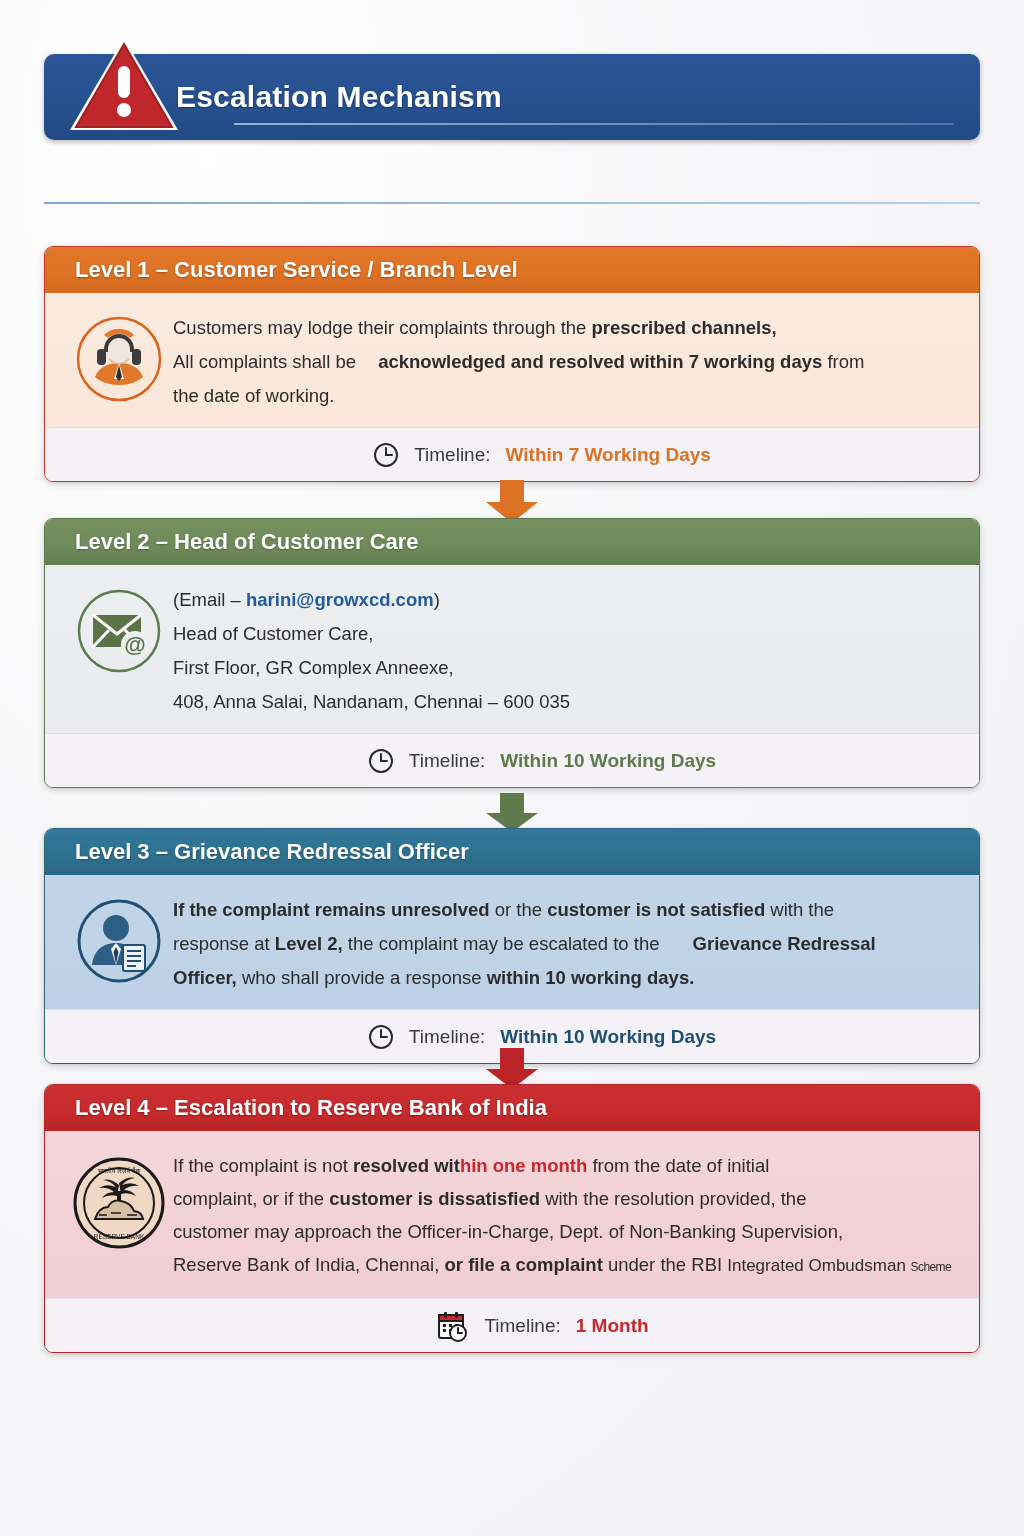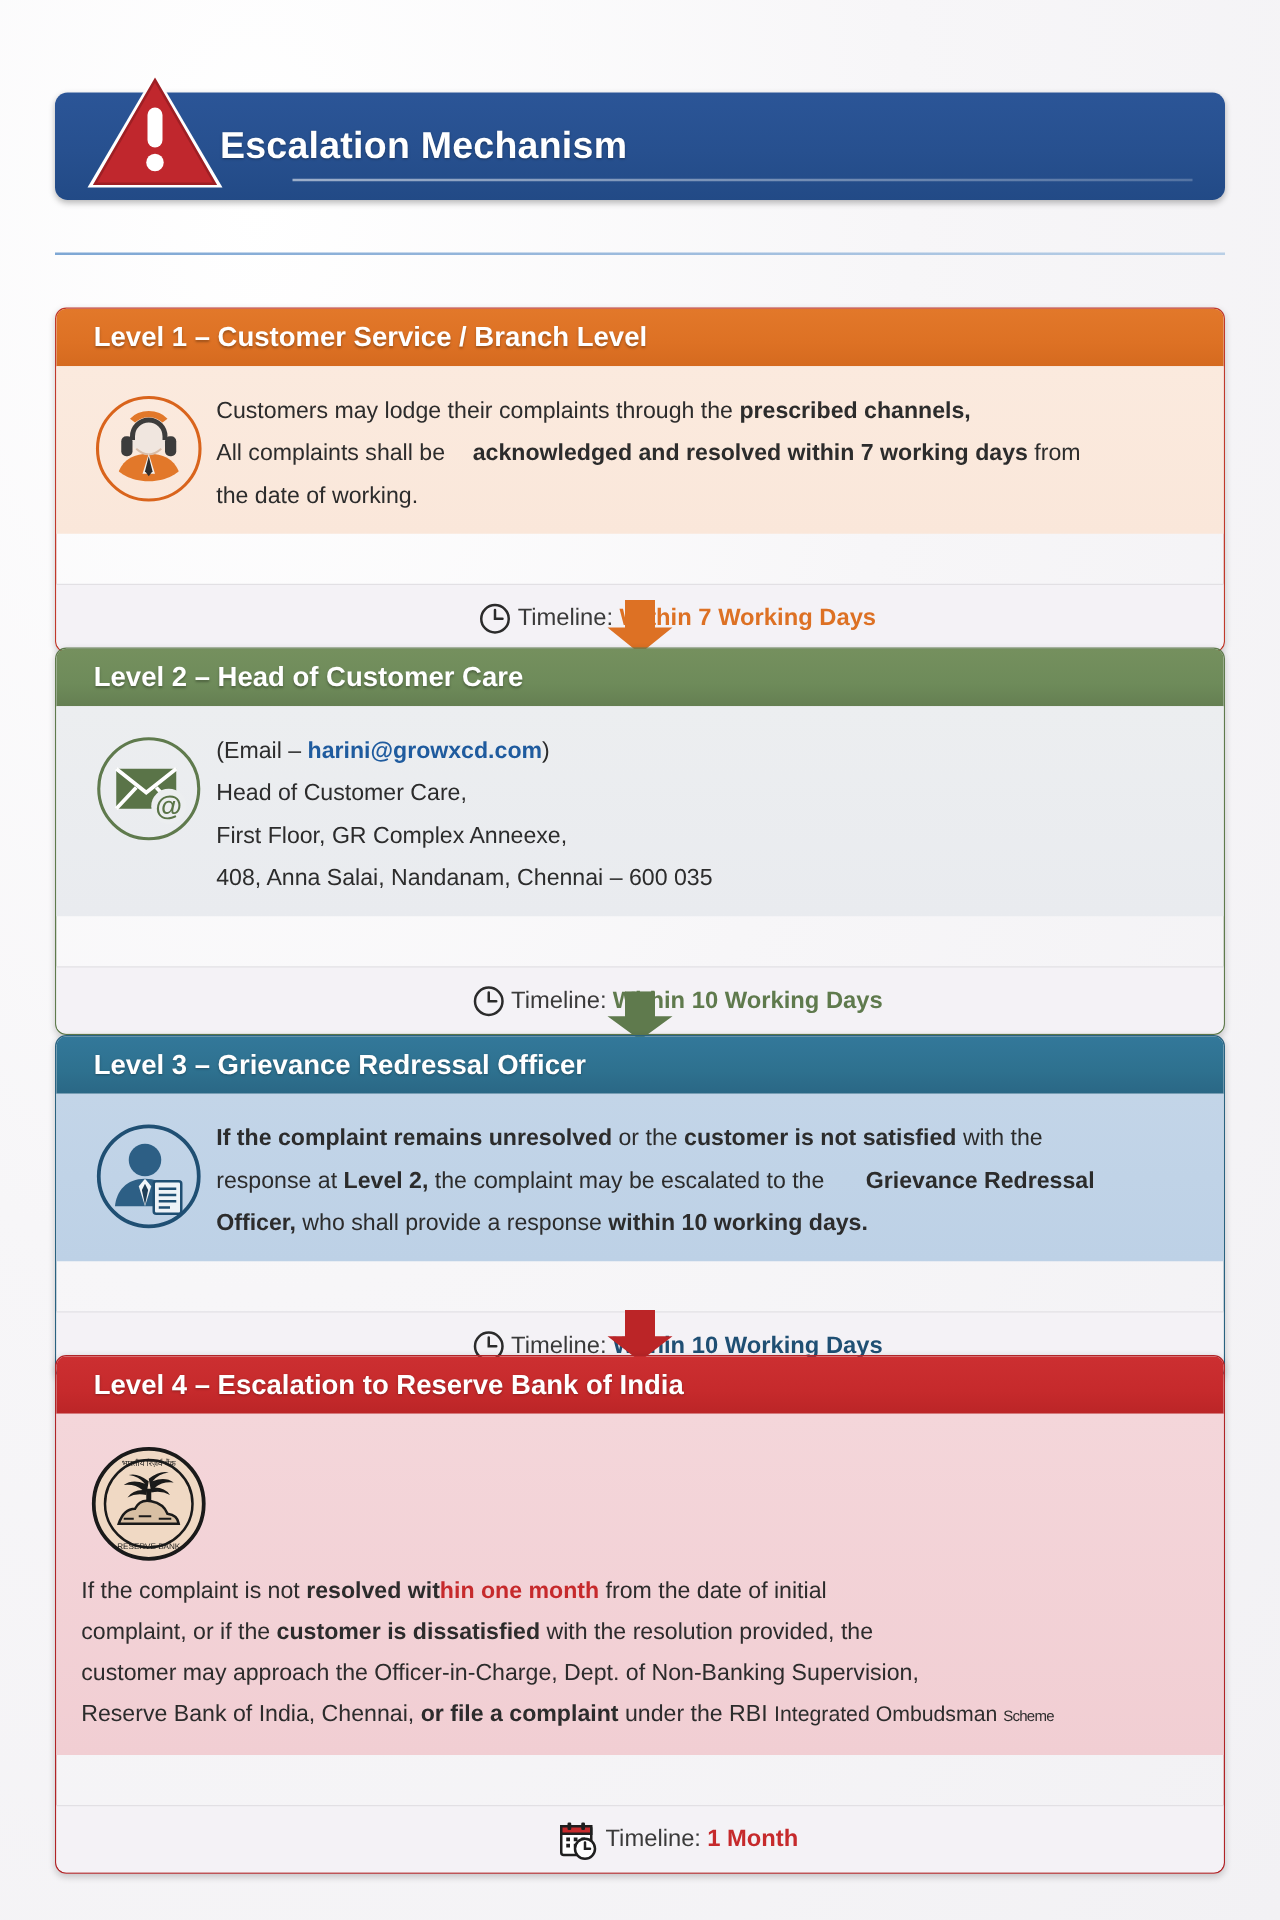--- a/index.html
+++ b/index.html
@@ -17,7 +17,7 @@
   }
 
   
-  .header-wrap { position: absolute; left: 44px; top: 74px; width: 936px; height: 86px; }
+  .header-wrap { position: absolute; left: 44px; top: 54px; width: 936px; height: 86px; }
   .header-bar {
     position: absolute; left: 0; top: 0; width: 936px; height: 86px;
     background: linear-gradient(180deg, #2b5597 0%, #27508f 55%, #224a86 100%);

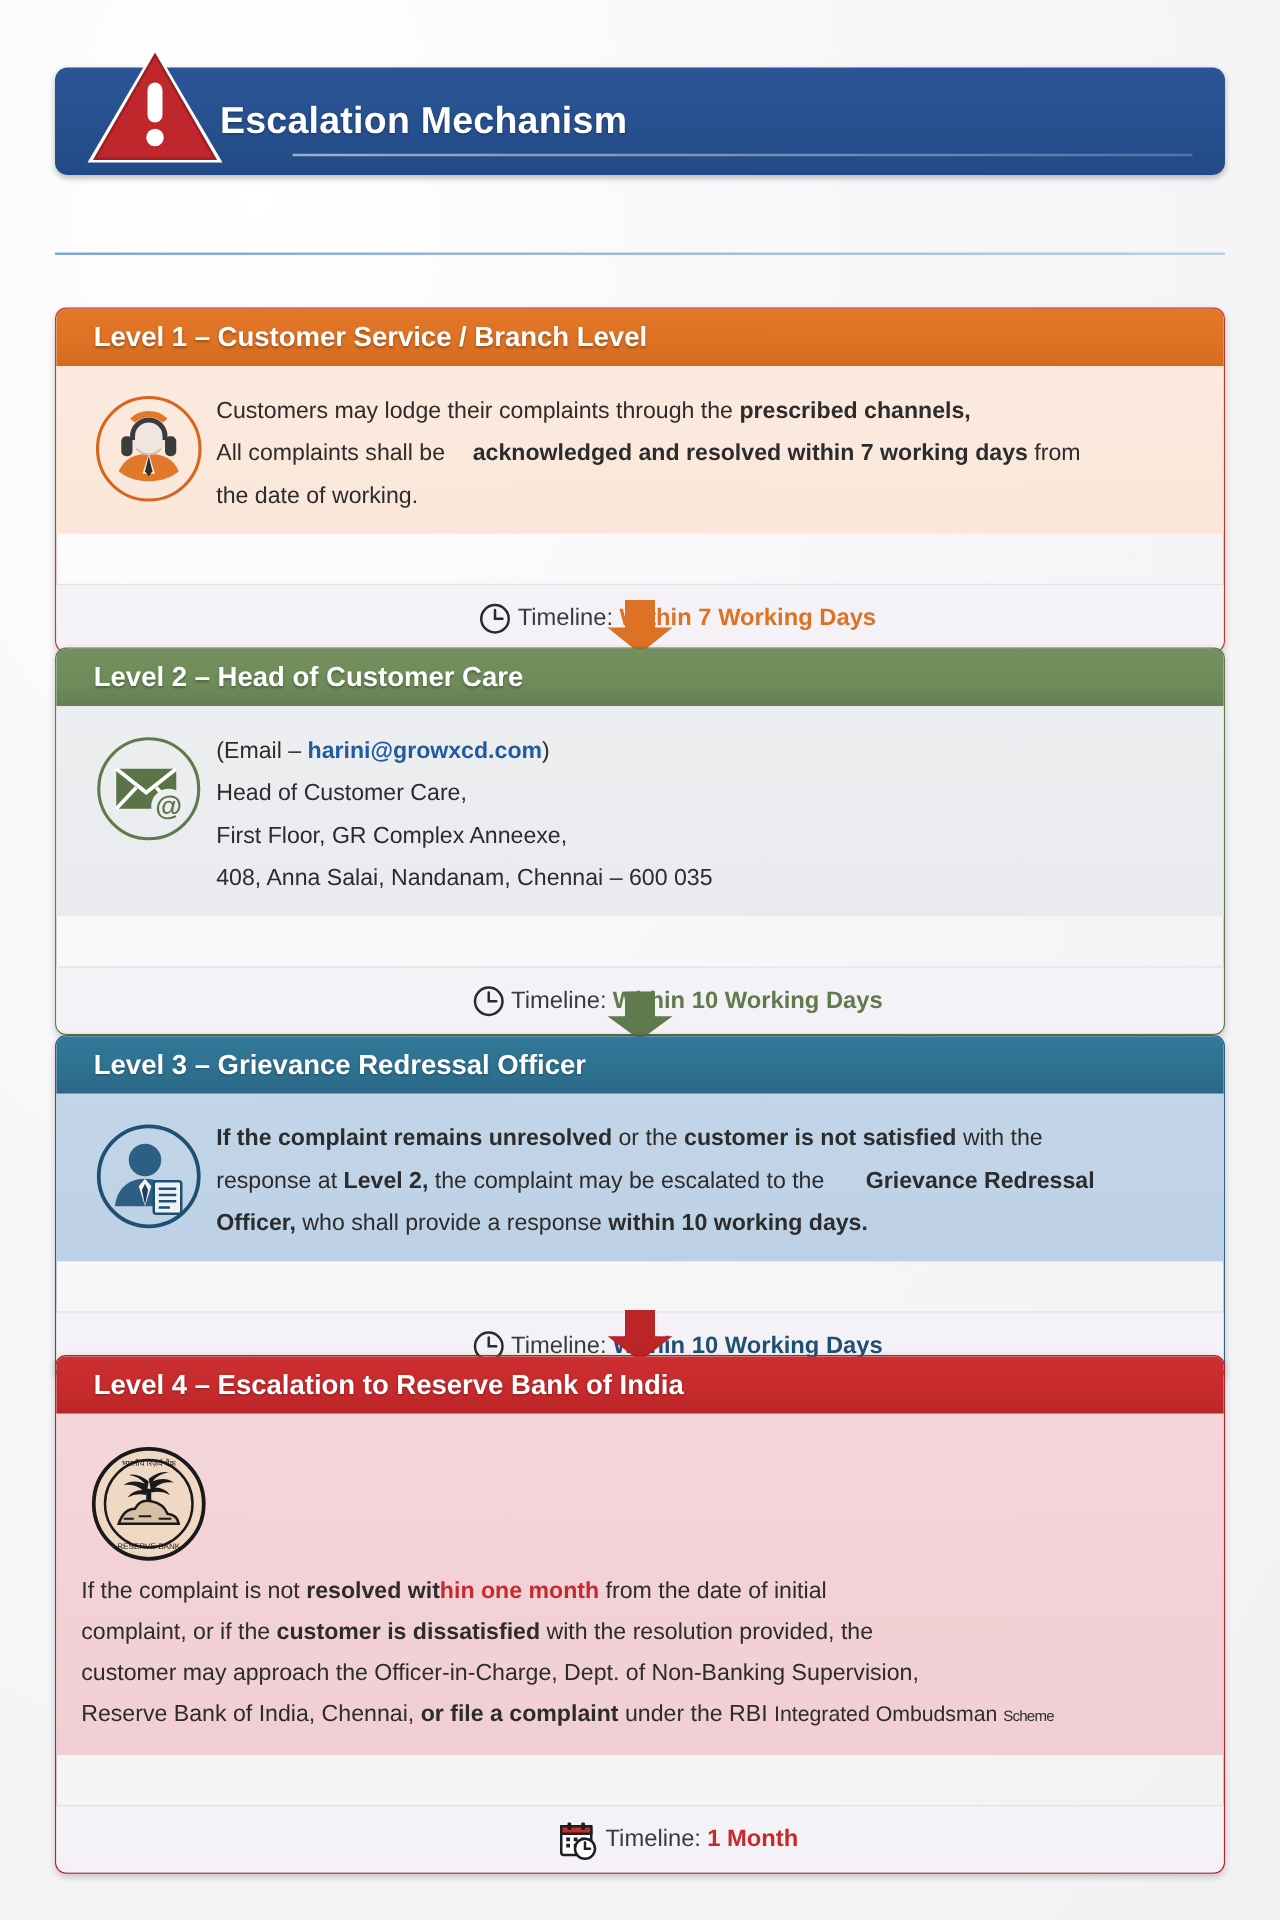--- a/index.html
+++ b/index.html
@@ -61,11 +61,10 @@
 
   .timeline-row {
     display: flex; align-items: center; justify-content: center;
-    gap: 5px; height: 54px;
+    gap: 15px; height: 54px;
     border-top: 1px solid rgba(0,0,0,0.07);
     background: #f4f2f6;
     padding-left: 60px;
-    margin-top: 40px;
   }
   .timeline-label { font-size: 19px; color: #3a3a3a; }
   .timeline-value { font-size: 19px; font-weight: bold; }

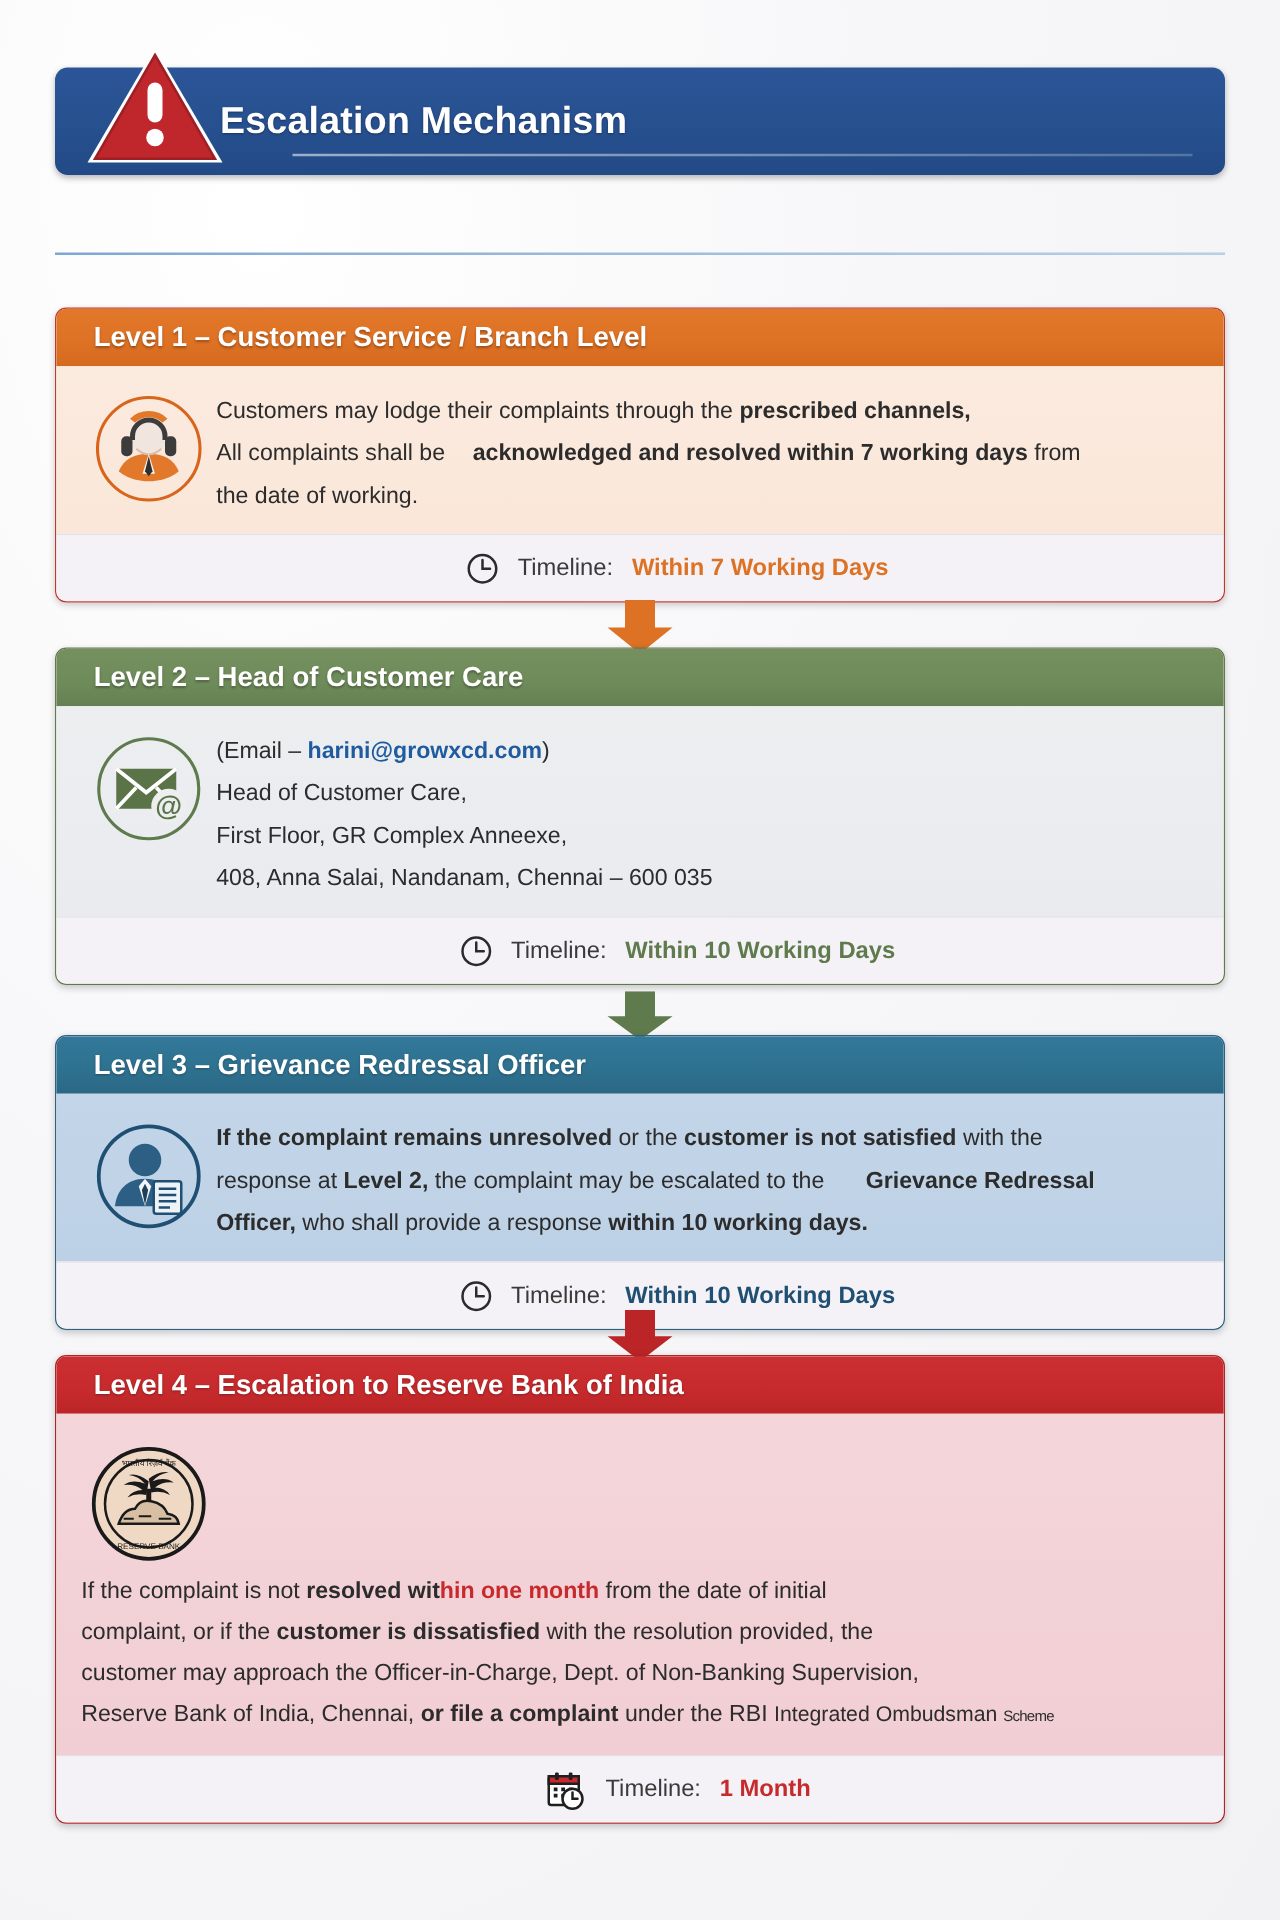--- a/index.html
+++ b/index.html
@@ -93,7 +93,7 @@
   
   #card4 { top: 1084px; border: 1.5px solid #b02427; }
   #card4 .card-head { background: linear-gradient(180deg, #cc2f31 0%, #c62a2c 60%, #bb2527 100%); }
-  #card4 .card-body { background: linear-gradient(180deg, #f4d6da 0%, #f1ced3 100%); flex-direction: column; }
+  #card4 .card-body { background: linear-gradient(180deg, #f4d6da 0%, #f1ced3 100%); }
   #card4 .timeline-value { color: #c62a2c; }
   #card4 .line { line-height: 33px; }
   .shrink-a { font-size: 17px; }

